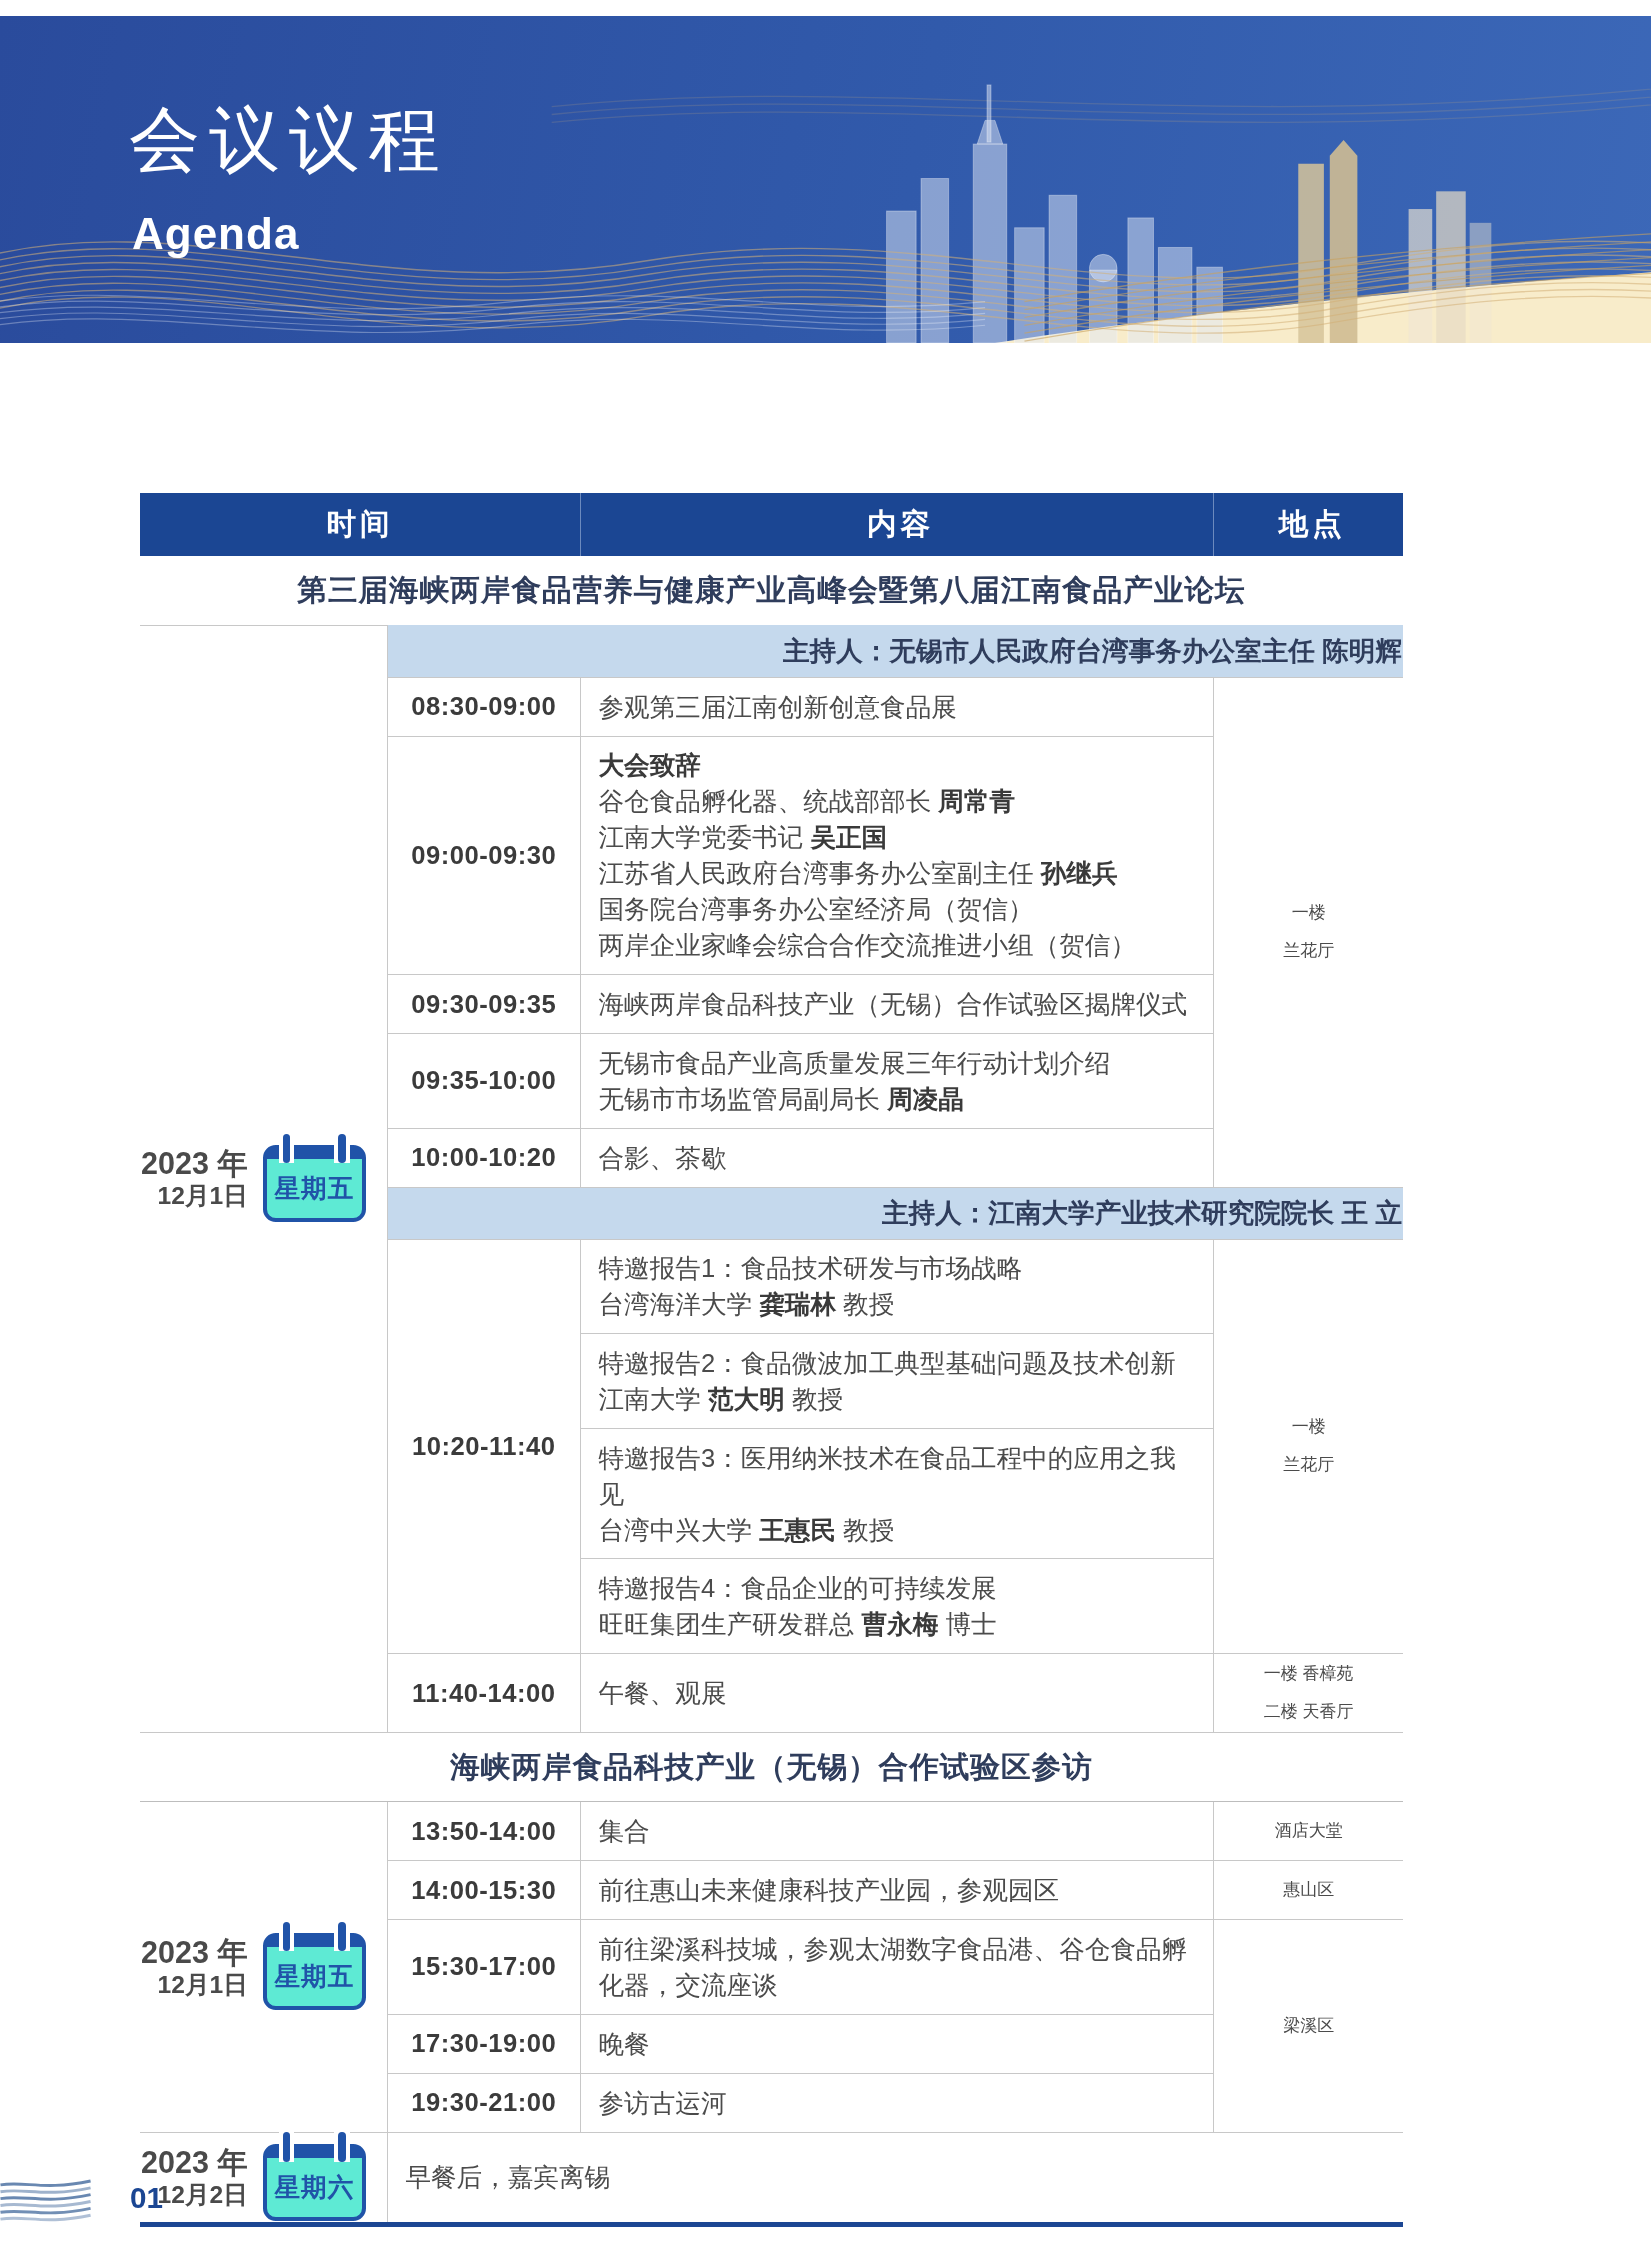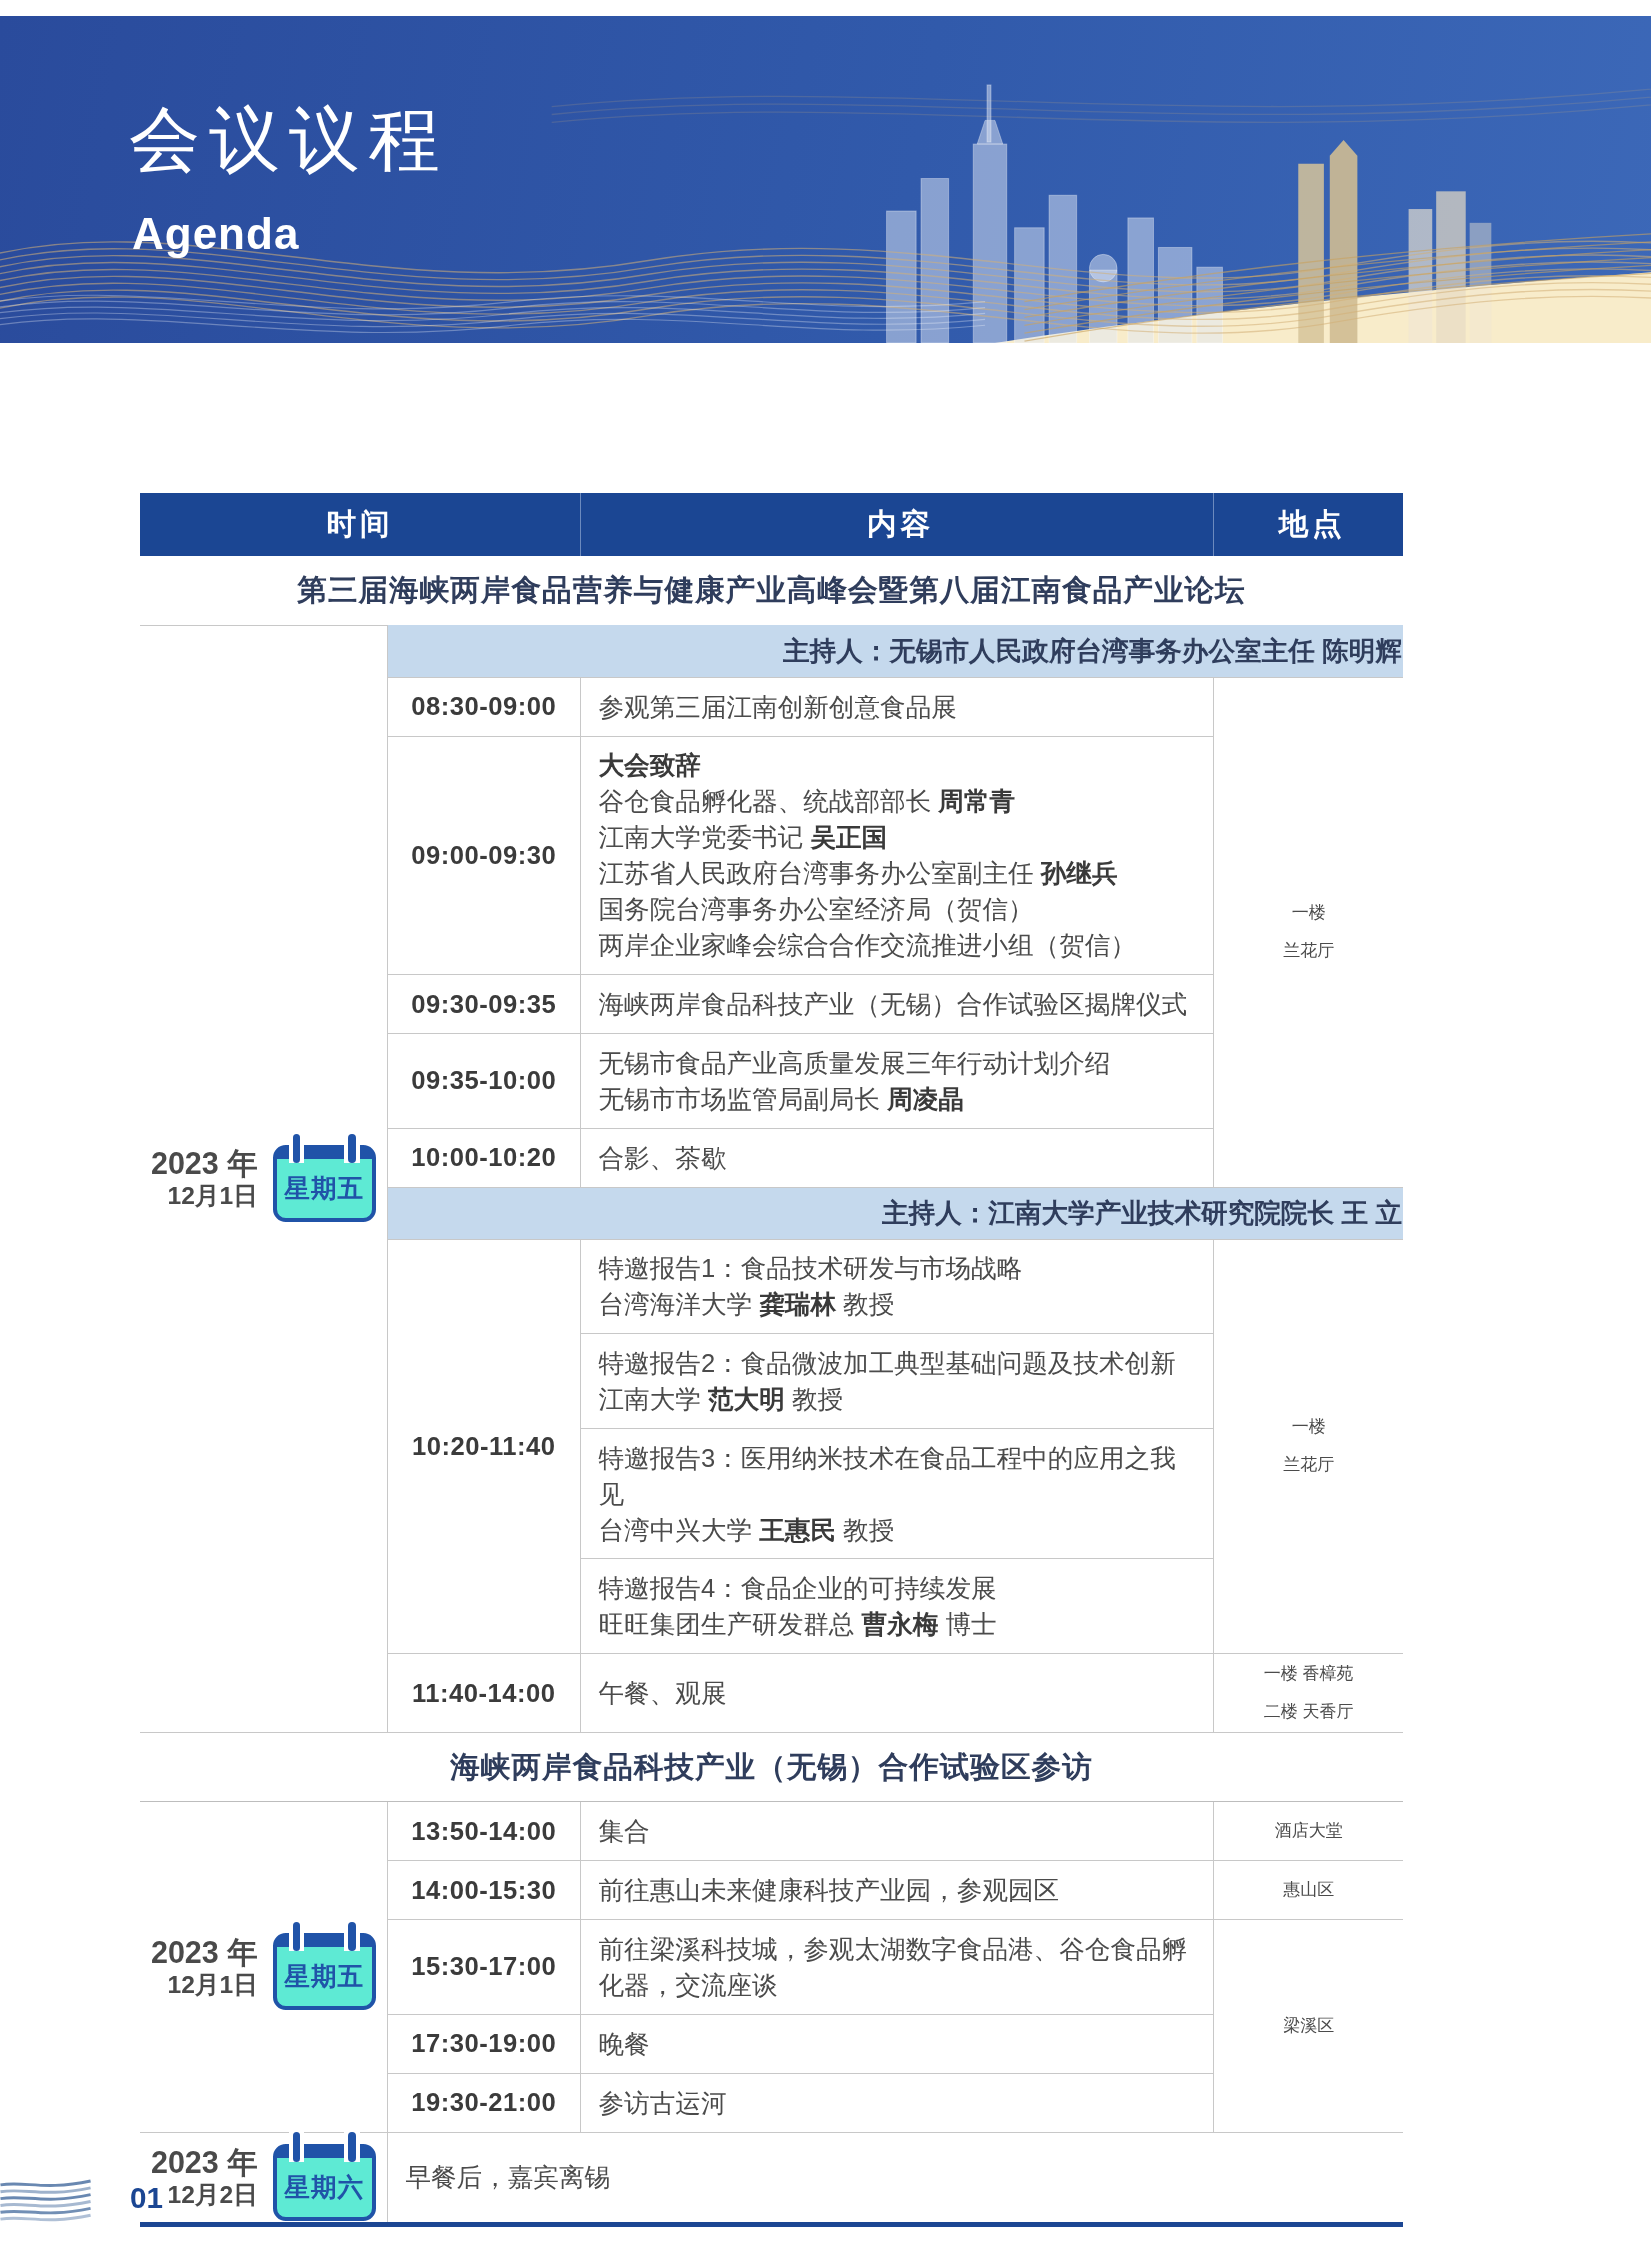--- a/index.html
+++ b/index.html
@@ -69,7 +69,7 @@
   tr.final-row td { border-bottom:5.9px solid #1b4693; }
 
   
-  .dateblock { display:flex; align-items:center; justify-content:center; gap:15px; }
+  .dateblock { display:flex; align-items:center; justify-content:flex-start; gap:15px; }
   .datetext { text-align:right; color:#4a4a4a; font-weight:bold; }
   .datetext .y { font-size:30.5px; line-height:35px; }
   .datetext .d { font-size:24.6px; line-height:29.6px; }

